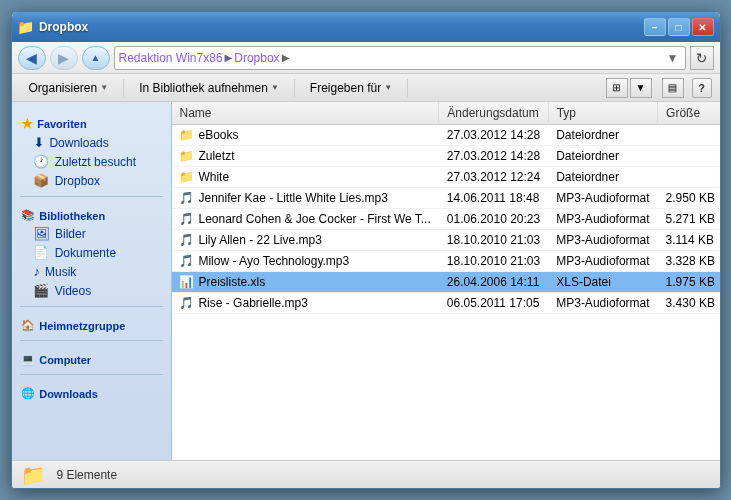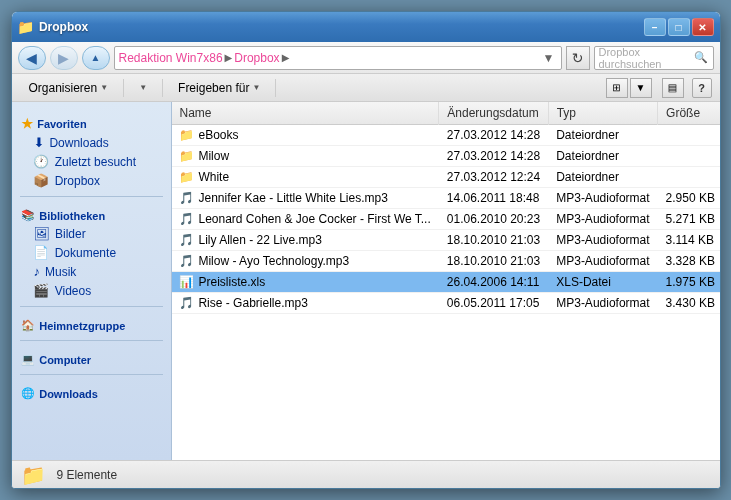--- a/index.html
+++ b/index.html
@@ -104,7 +104,7 @@
       flex: 1;
     }
     .address-part {
-      color: #ec4899;
+      color: #8b5cf6;
       cursor: pointer;
     }
     .address-sep { color: #666; font-size: 10px; }

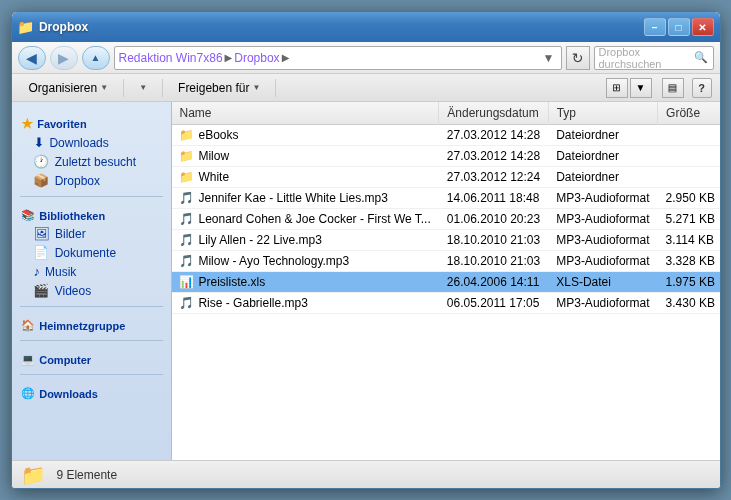--- a/index.html
+++ b/index.html
@@ -323,10 +323,6 @@
       <div class="address-dropdown">▼</div>
     </div>
     <div class="refresh-btn">↻</div>
-    <div class="search-box">
-      <span style="color:#aaa; font-size:11px;">Dropbox durchsuchen</span>
-      <span style="margin-left:auto; color:#666;">🔍</span>
-    </div>
   </div>
 
   <div class="toolbar-actions">

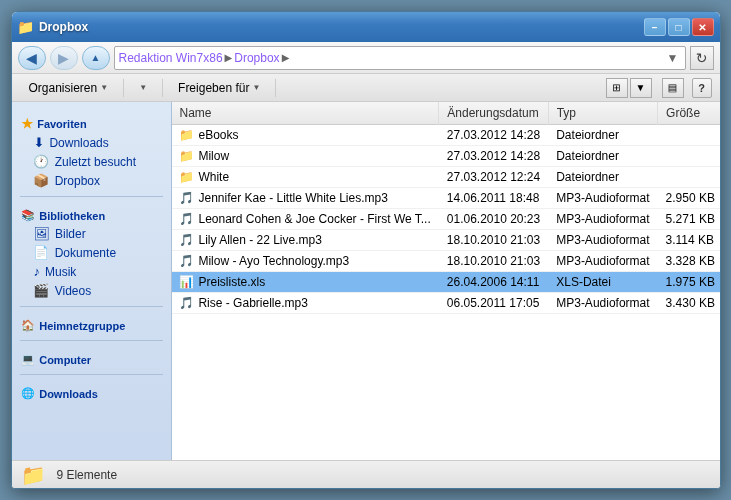--- a/index.html
+++ b/index.html
@@ -332,6 +332,7 @@
     </button>
     <div class="separator-v"></div>
     <button class="action-btn">
+      <span>In Bibliothek aufnehmen</span>
       <span class="arrow">▼</span>
     </button>
     <div class="separator-v"></div>

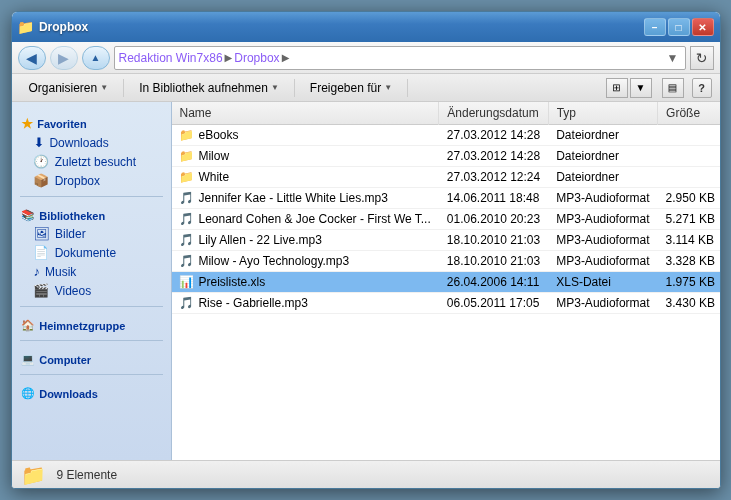--- a/index.html
+++ b/index.html
@@ -434,7 +434,7 @@
       <td>
         <div class="file-name-cell">
           <span class="folder-icon">📁</span>
-          <span>Milow</span>
+          <span>Zuletzt</span>
         </div>
       </td>
       <td>27.03.2012 14:28</td>

